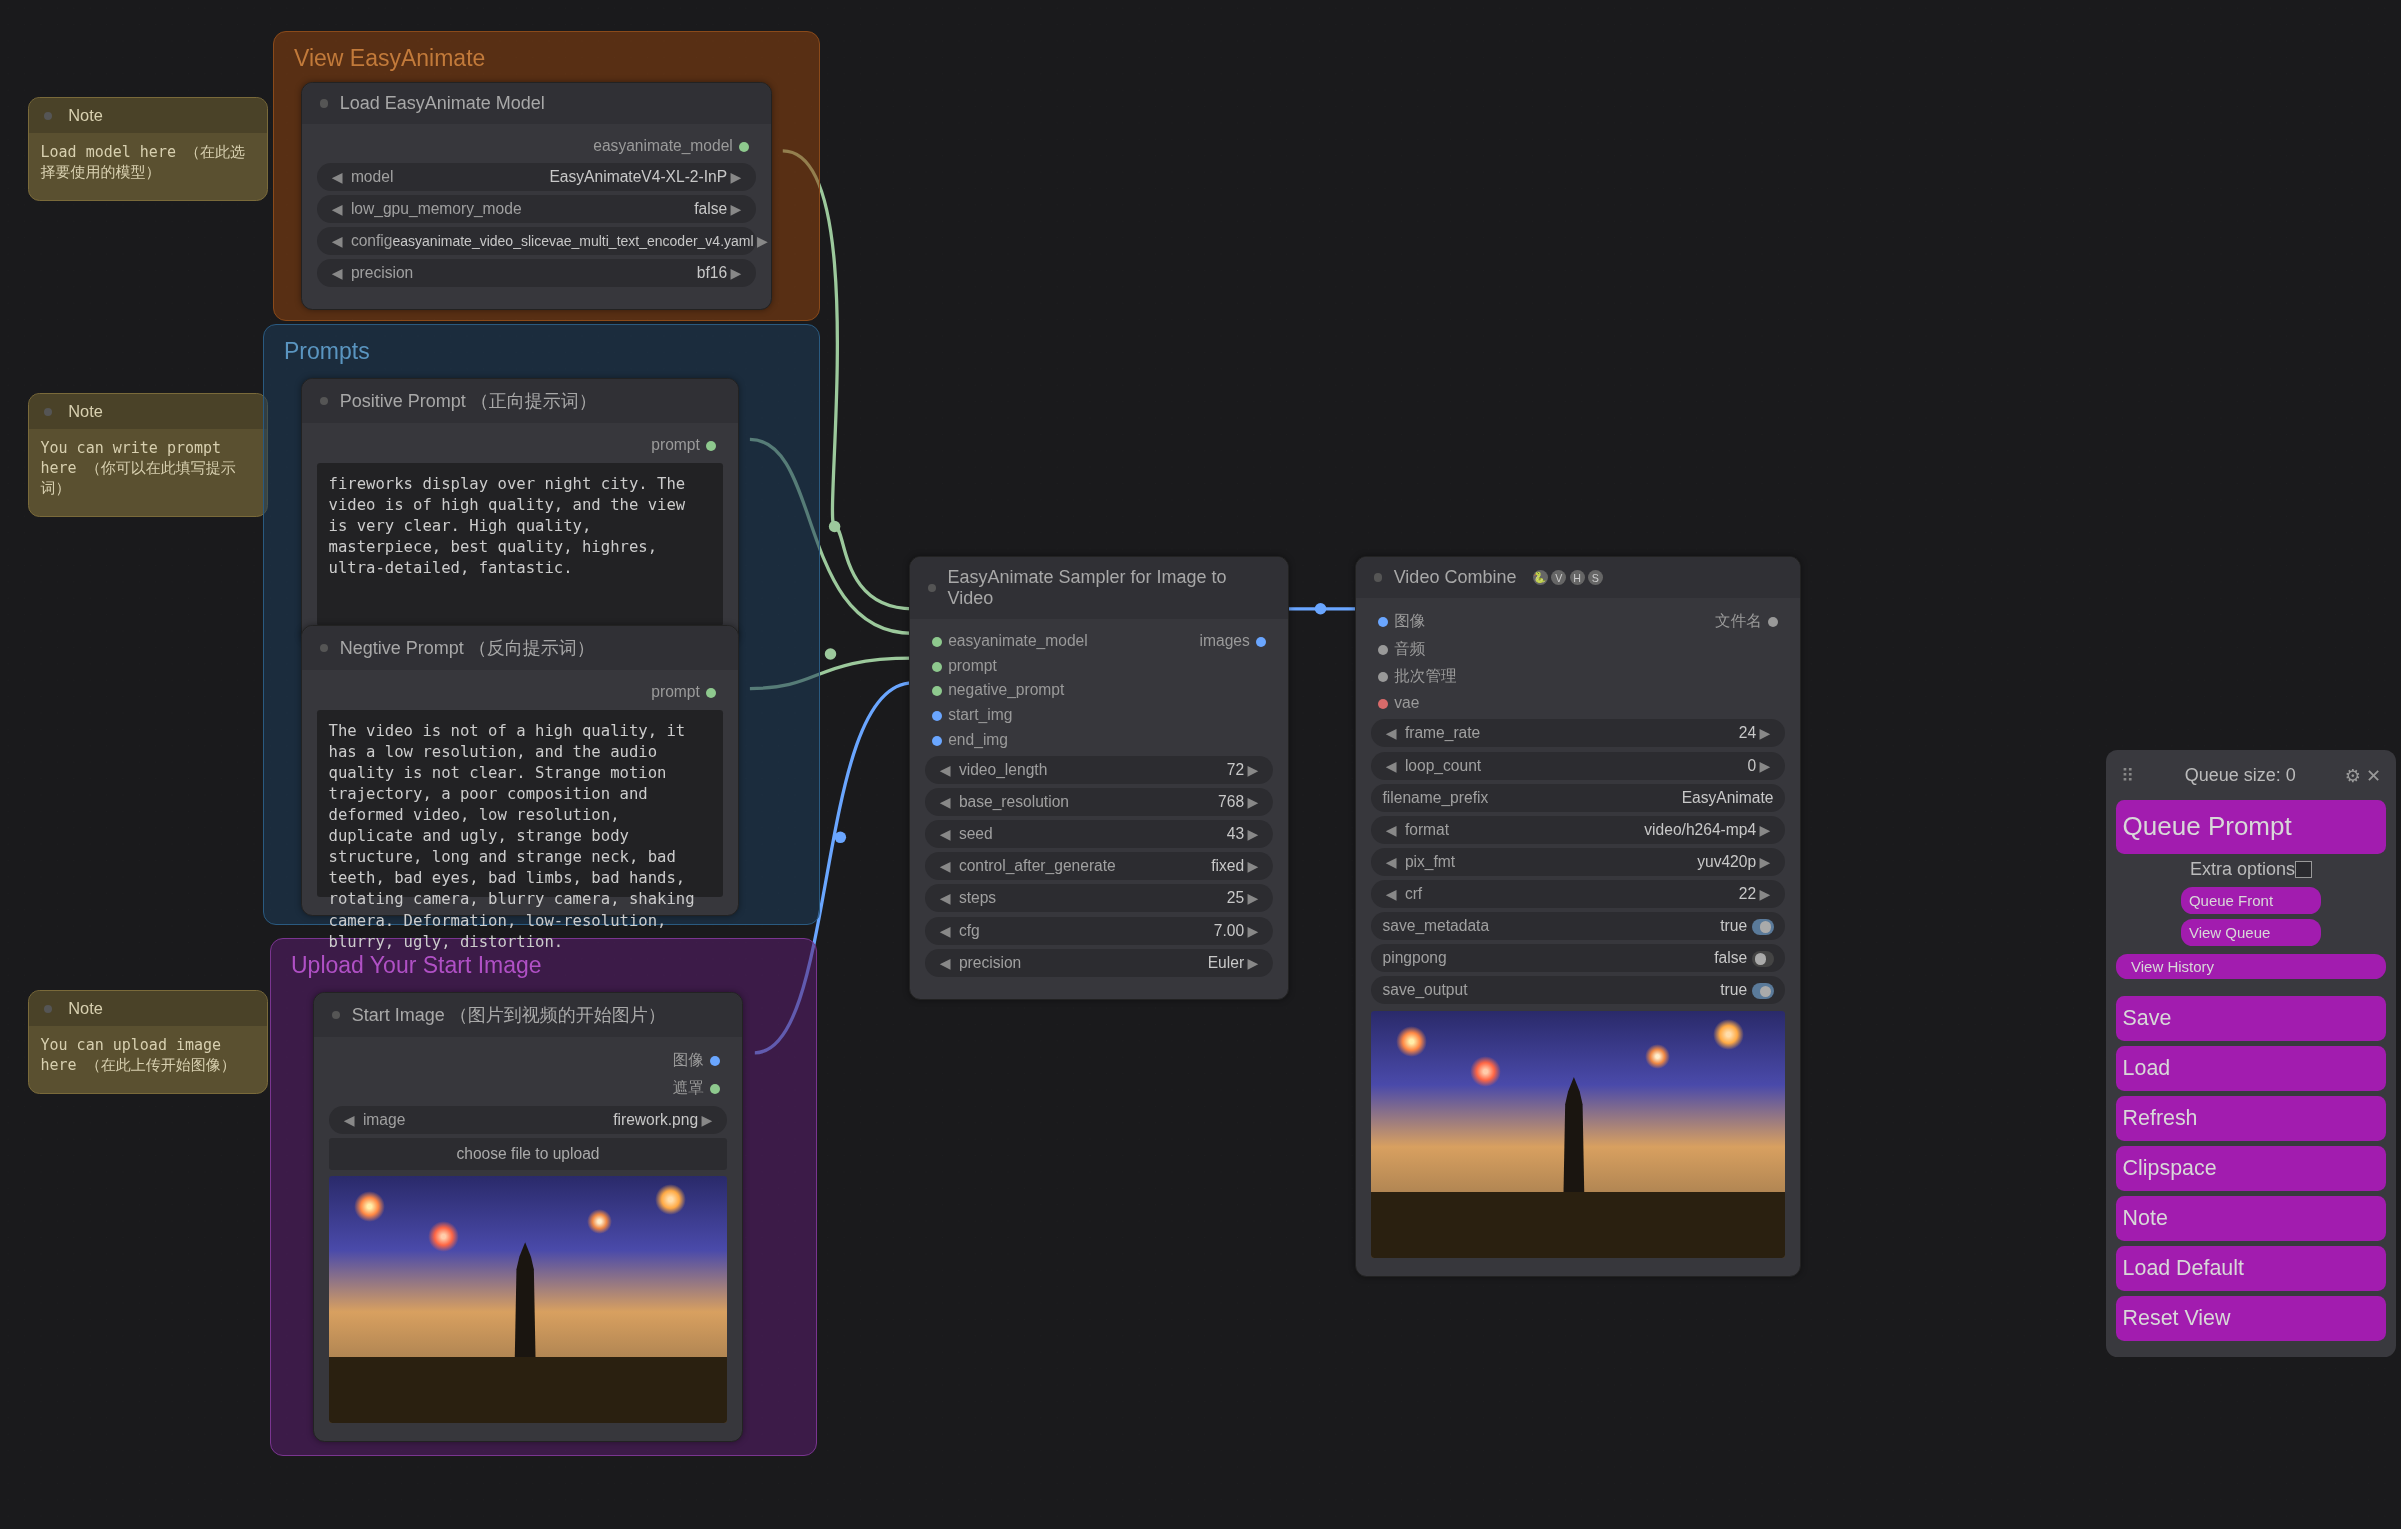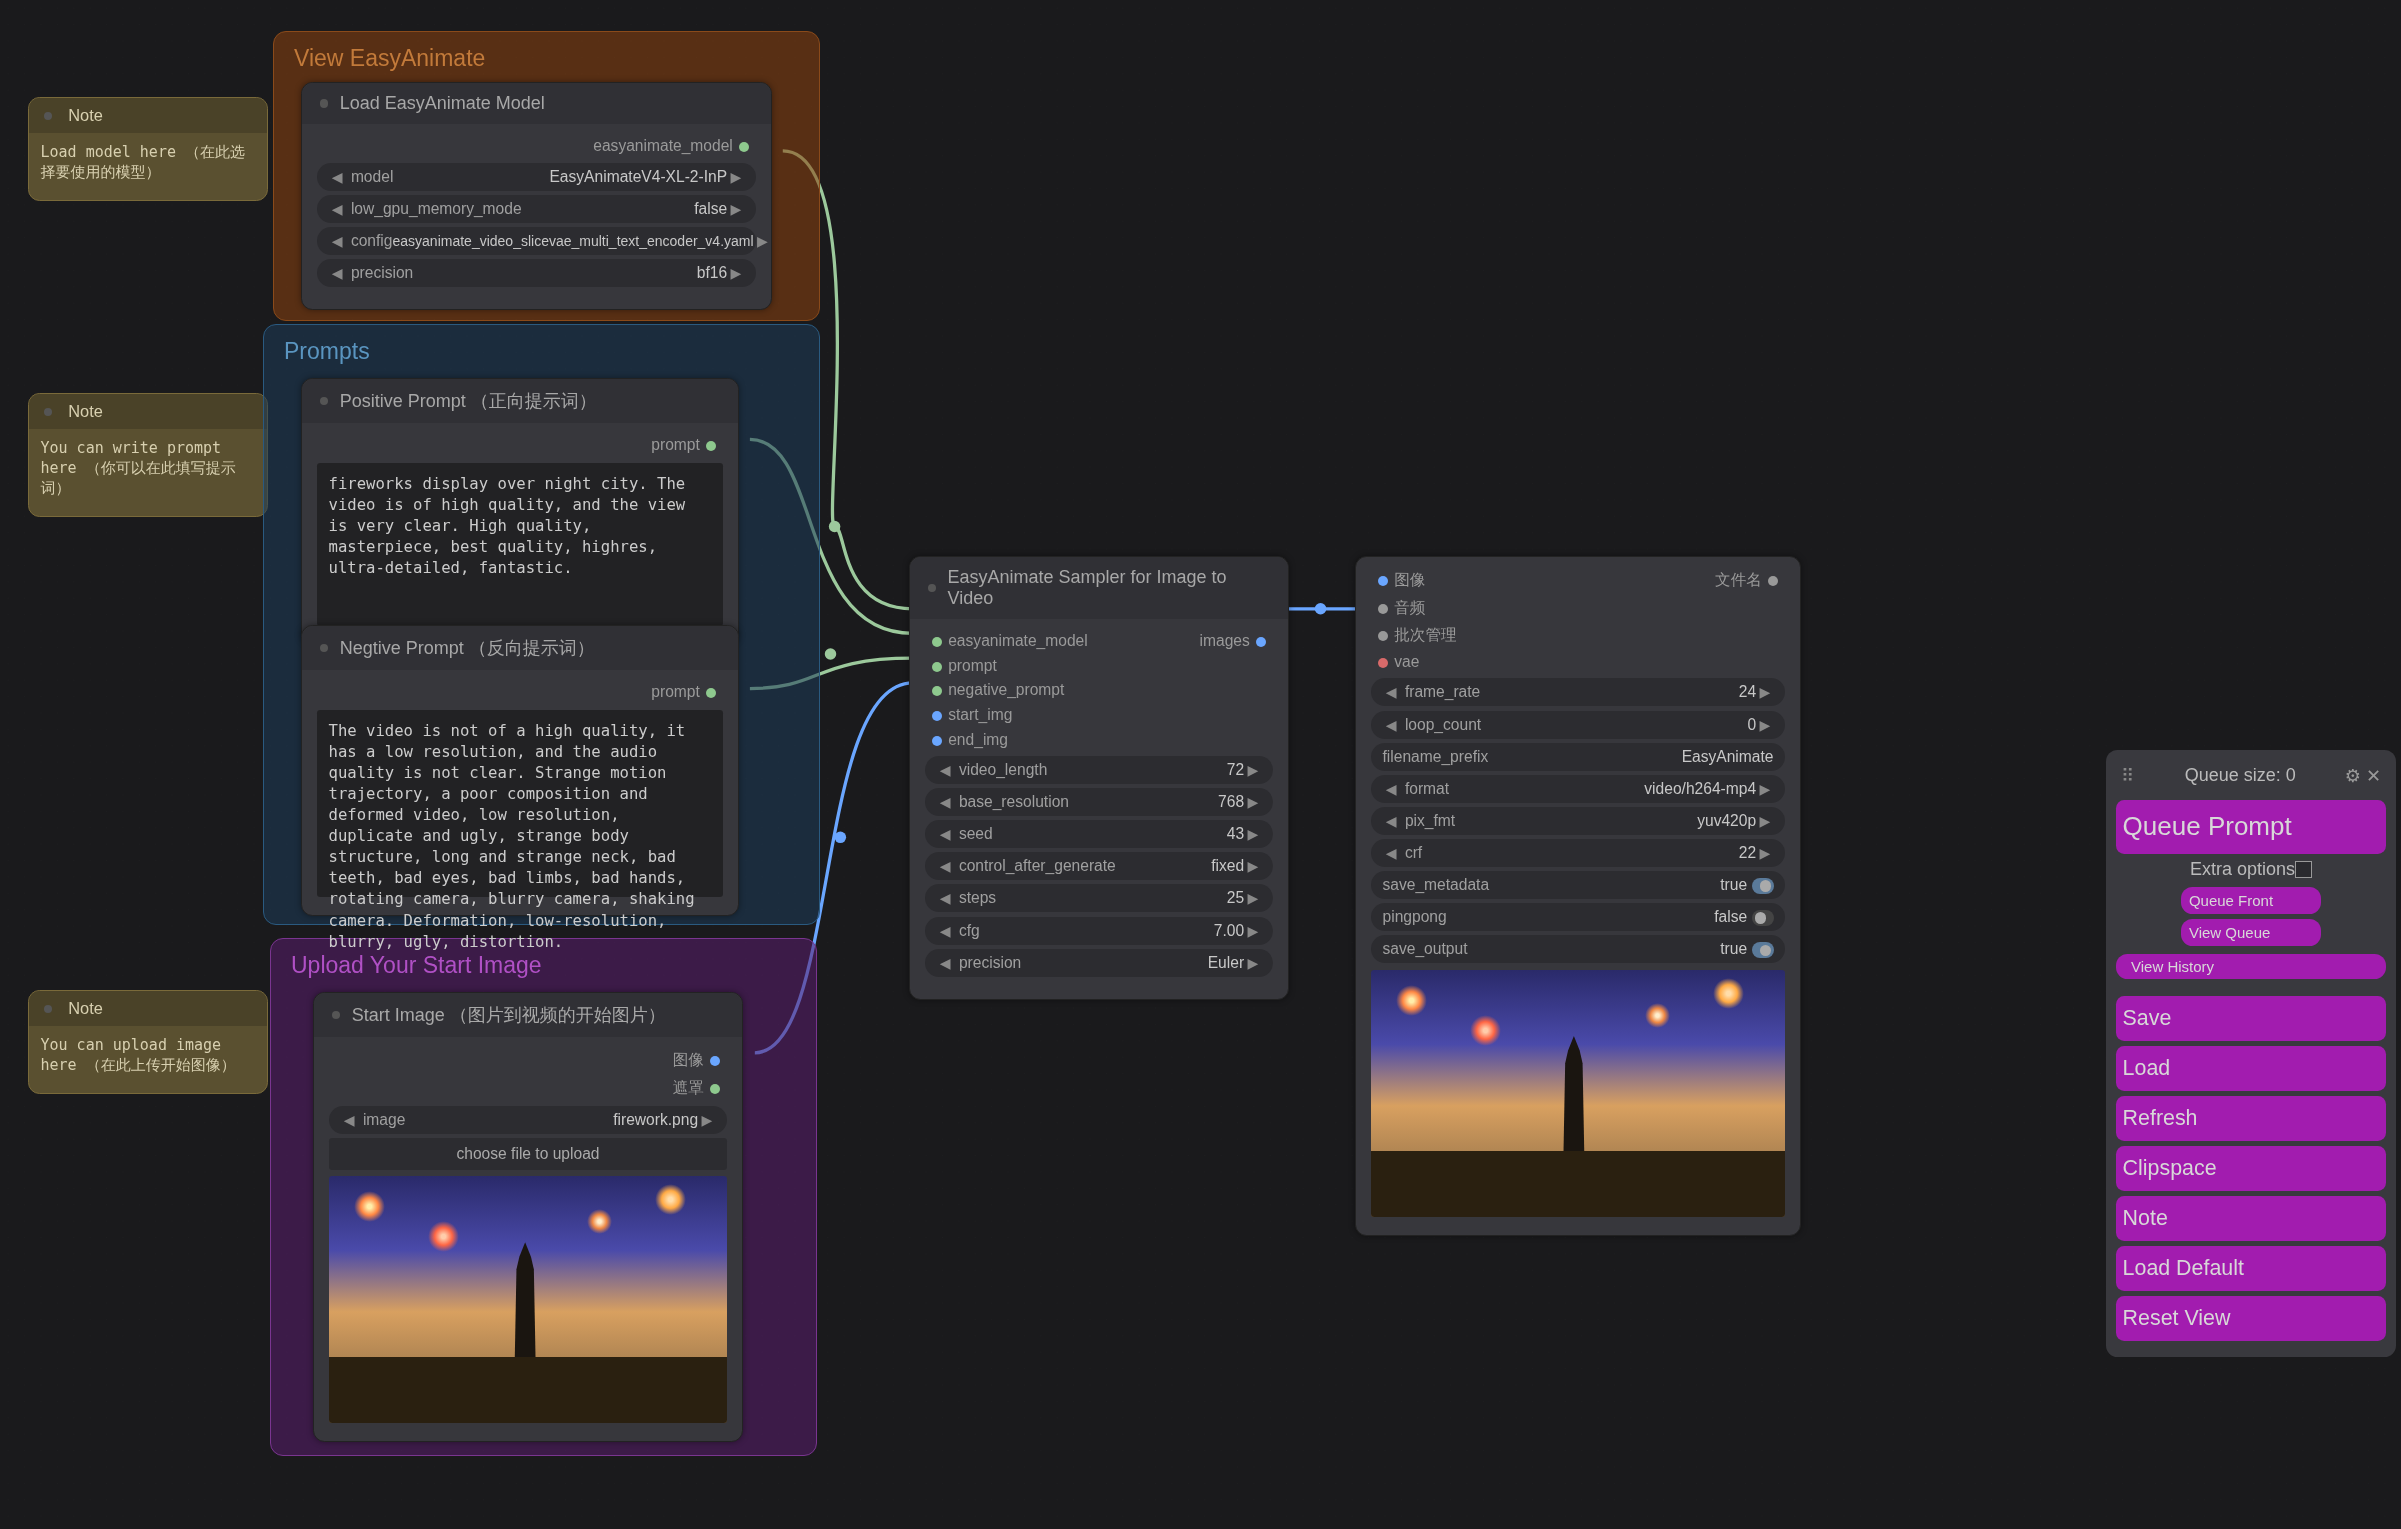--- a/index.html
+++ b/index.html
@@ -271,6 +271,16 @@
 </div>
 
 <div class="node" style="left:1355px;top:556px;width:444px">
+  <div class="node-title">
+      <span class="dot-hdr"></span>
+      <span>Video Combine</span>
+    <span class="vhs-ico">
+        <span>🐍</span>
+        <span>V</span>
+        <span>H</span>
+        <span>S</span>
+      </span>
+  </div>
   <div class="node-body">
     <div class="io-row">
         <span><span class="port b"></span><span>图像</span></span>

